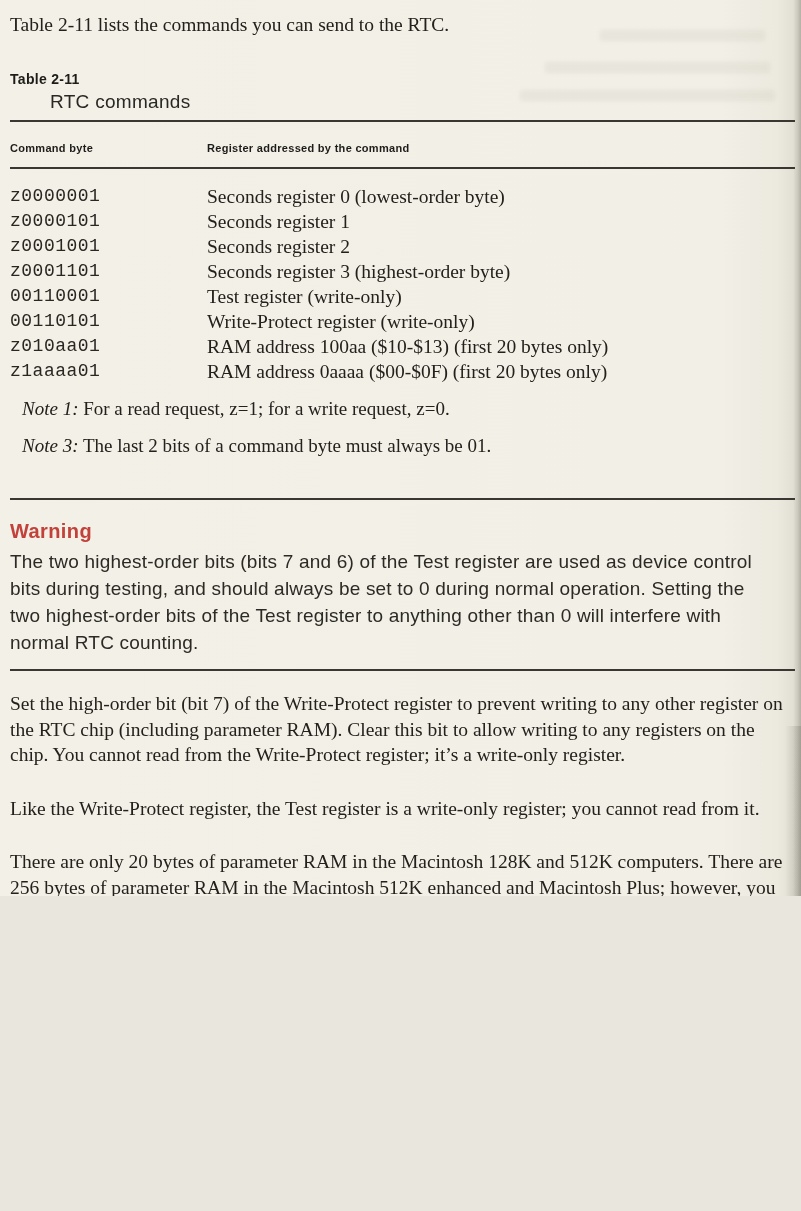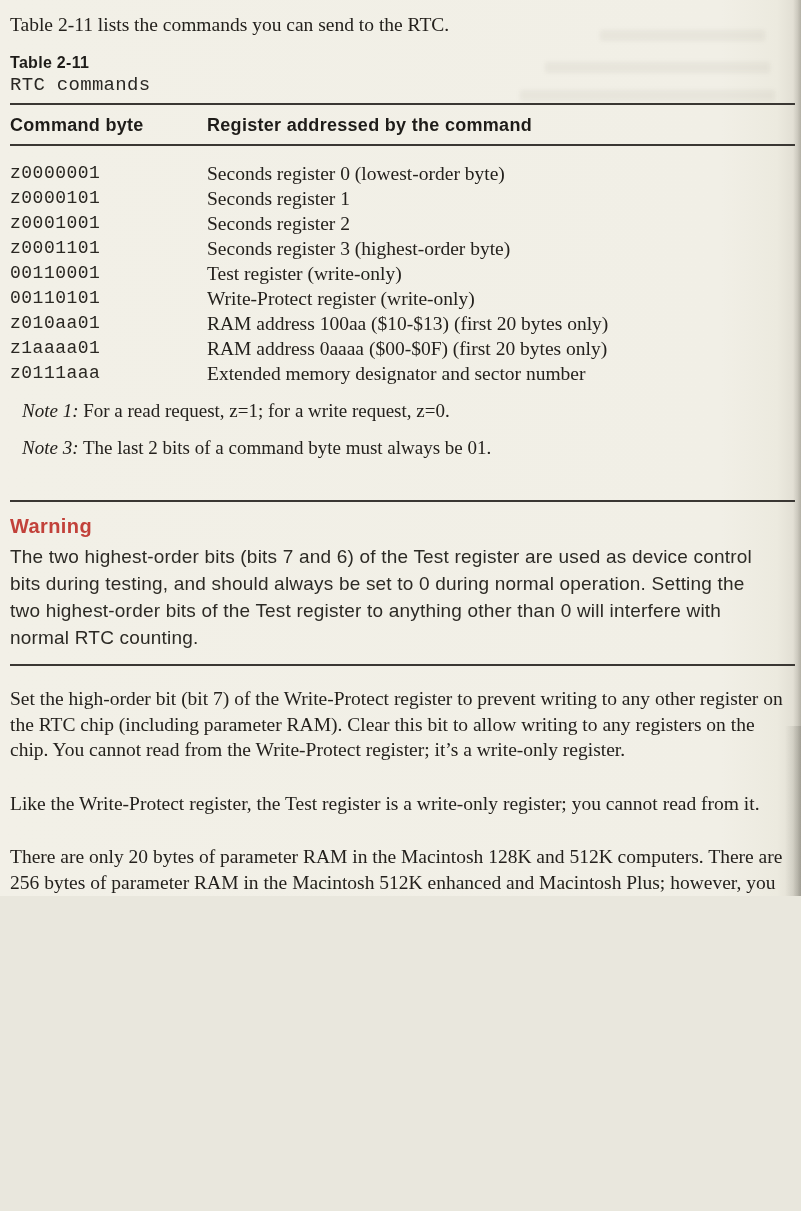--- a/index.html
+++ b/index.html
@@ -36,10 +36,10 @@
     line-height: 25px;
   }
   .table-title {
-    margin-top: 15px;
+    margin-top: 32px;
     font-family: "Liberation Sans", sans-serif;
     font-weight: bold;
-    font-size: 16px;
+    font-size: 14px;
     line-height: 21px;
     letter-spacing: 0.3px;
     color: #1e1c19;

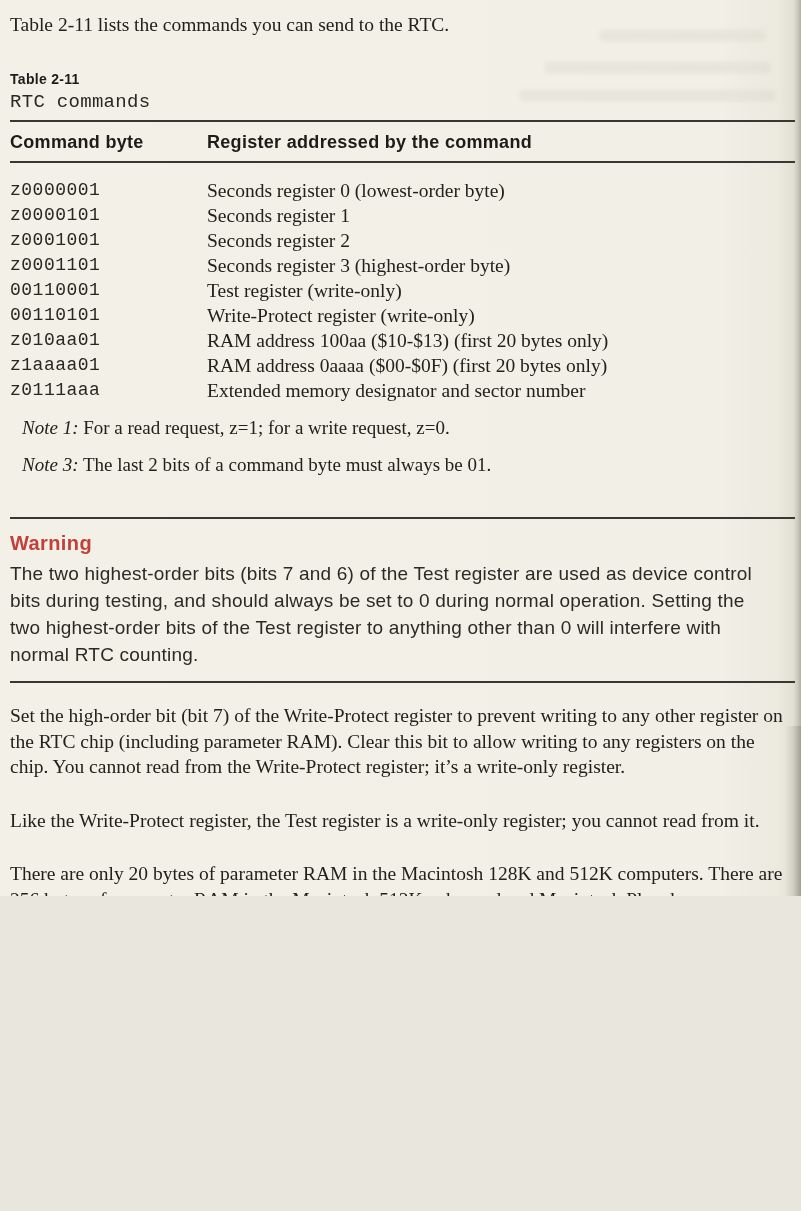--- a/index.html
+++ b/index.html
@@ -45,11 +45,12 @@
     color: #1e1c19;
   }
   .table-subtitle {
-    font-family: Liberation Mono, monospace;
+    font-family: Liberation Sans, sans-serif;
     font-size: 19px;
     line-height: 24px;
     letter-spacing: 0.3px;
     color: #2a2824;
+    margin-left: 40px;
   }
   .rule {
     border: none;

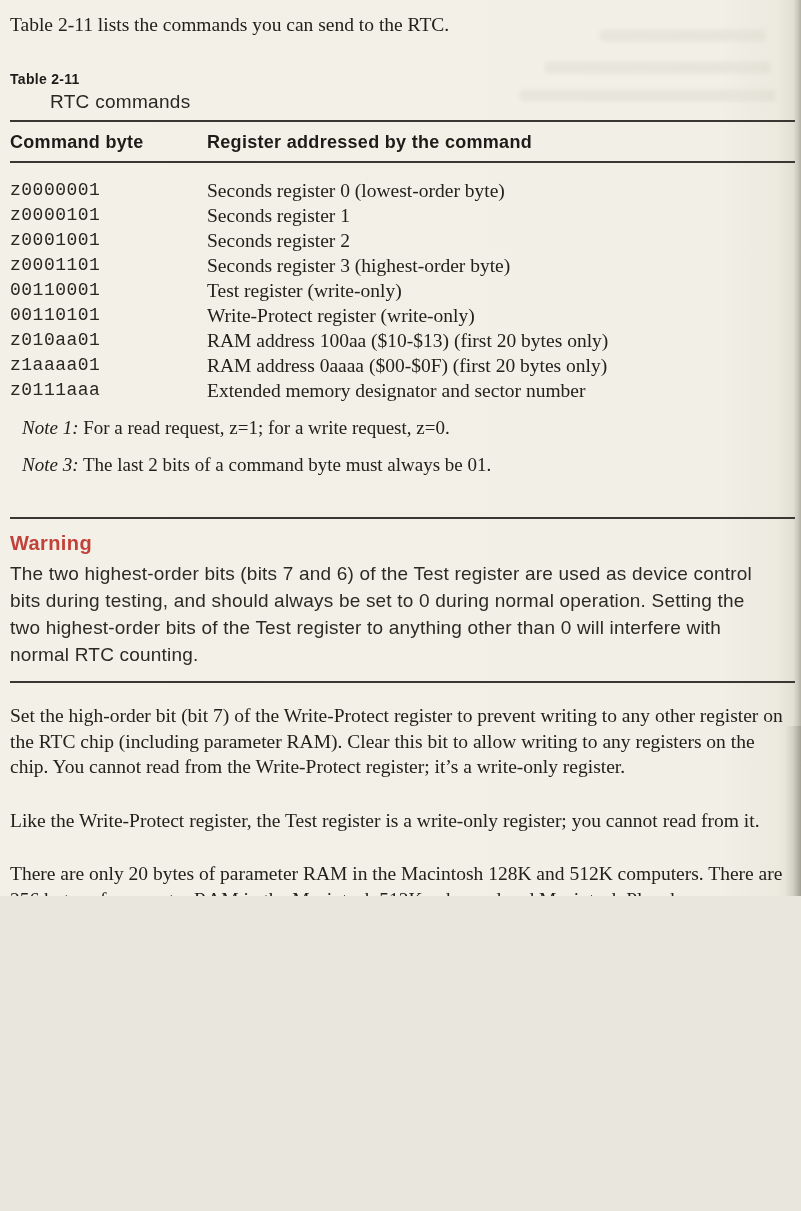--- a/index.html
+++ b/index.html
@@ -61,10 +61,10 @@
   .rule-table-top { margin-top: 6px; }
   .thead {
     display: flex;
-    padding: 11px 0 10px 0;
+    padding: 17px 0 10px 0;
     font-family: "Liberation Sans", sans-serif;
     font-weight: bold;
-    font-size: 18px;
+    font-size: 11px;
     line-height: 18px;
     letter-spacing: 0.3px;
     color: #1e1c19;

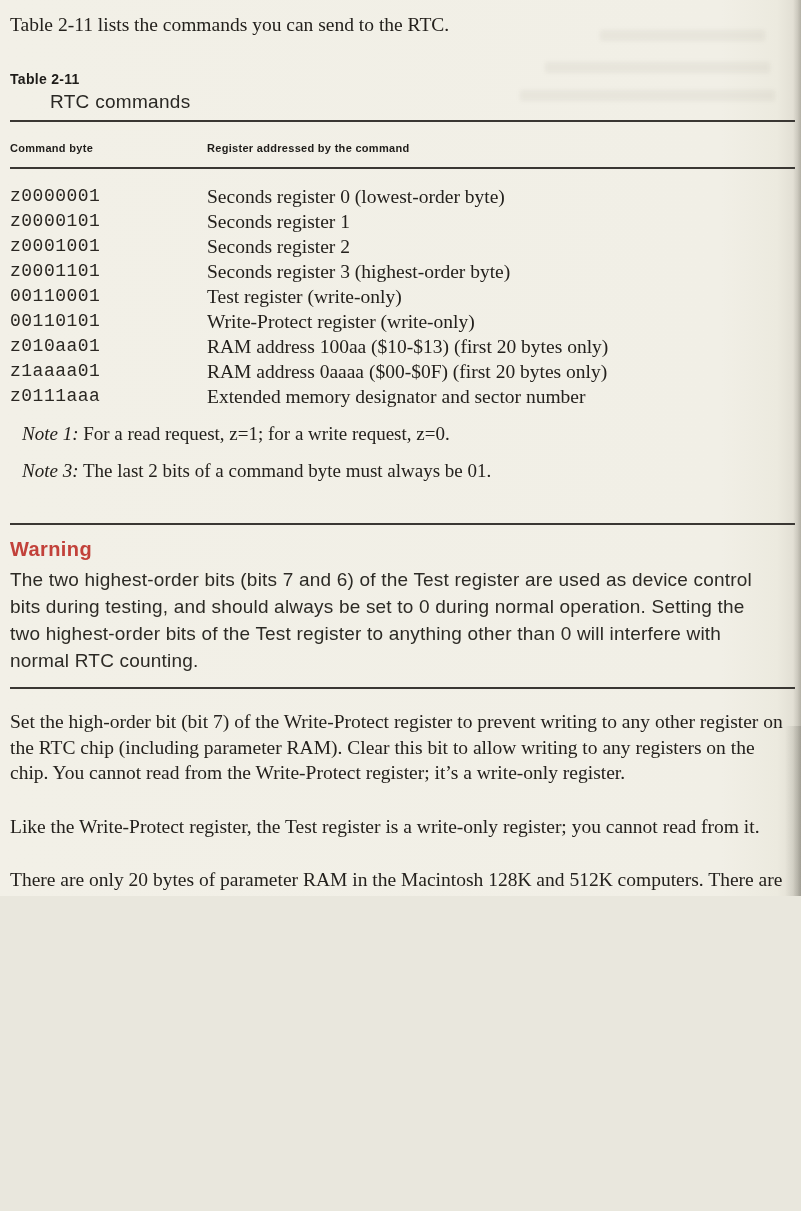--- a/index.html
+++ b/index.html
@@ -209,10 +209,6 @@
         <span class="reg serif">RAM address 0aaaa ($00-$0F) (first 20 bytes only)</span>
       </div>
       <div class="trow">
-        <span class="cmd">z0111aaa</span>
-        <span class="reg serif">Extended memory designator and sector number</span>
-      </div>
-      <div class="trow">
         <span class="cmd"></span>
       </div>
     </div>

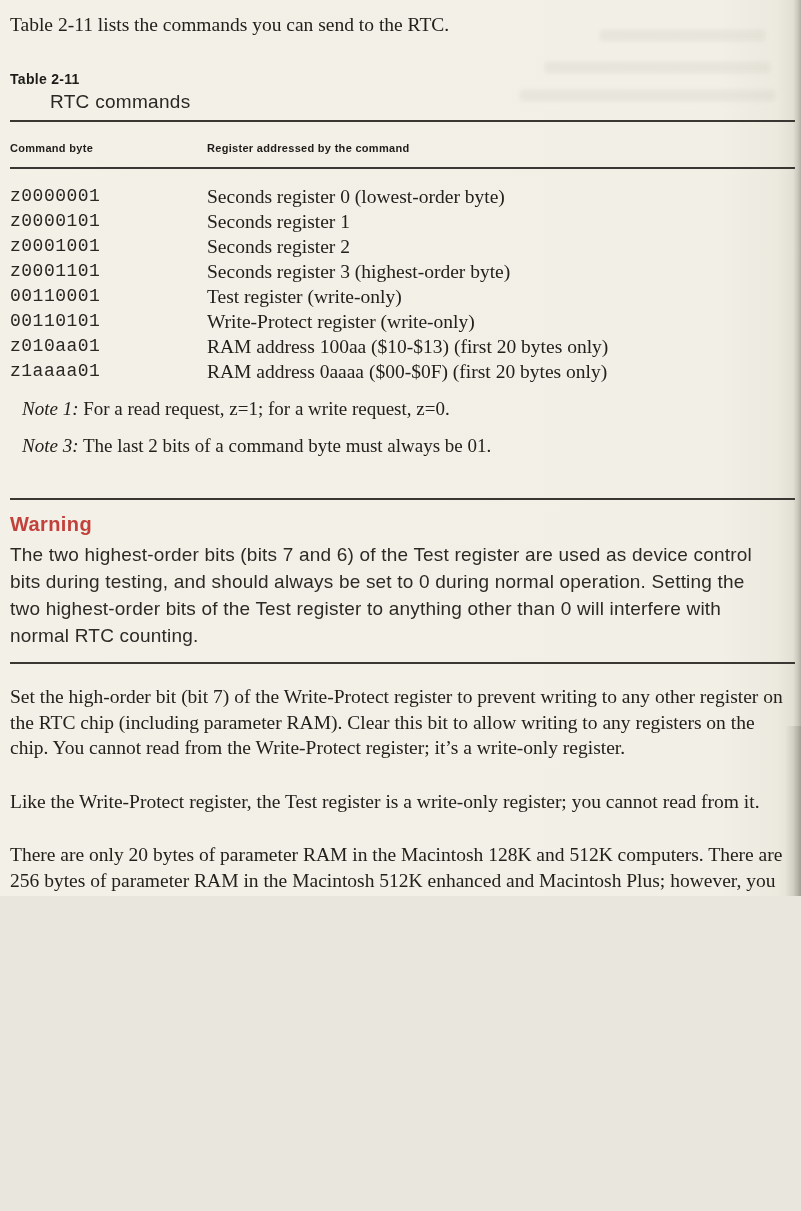--- a/index.html
+++ b/index.html
@@ -88,7 +88,7 @@
   }
   .rule-warning-top { margin-top: 40px; }
   .warning-title {
-    padding-top: 13px;
+    padding-top: 20px;
     font-family: "Liberation Sans", sans-serif;
     font-weight: bold;
     font-size: 20px;

